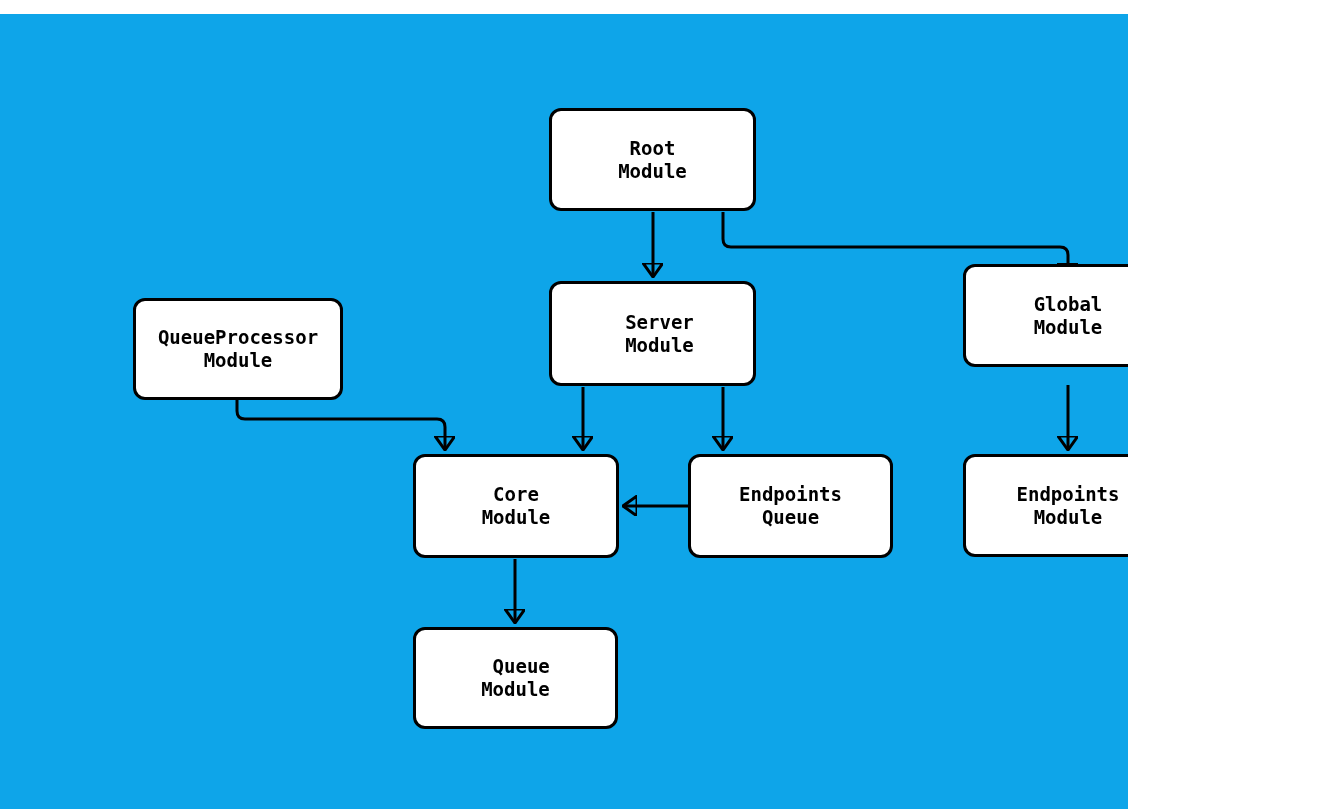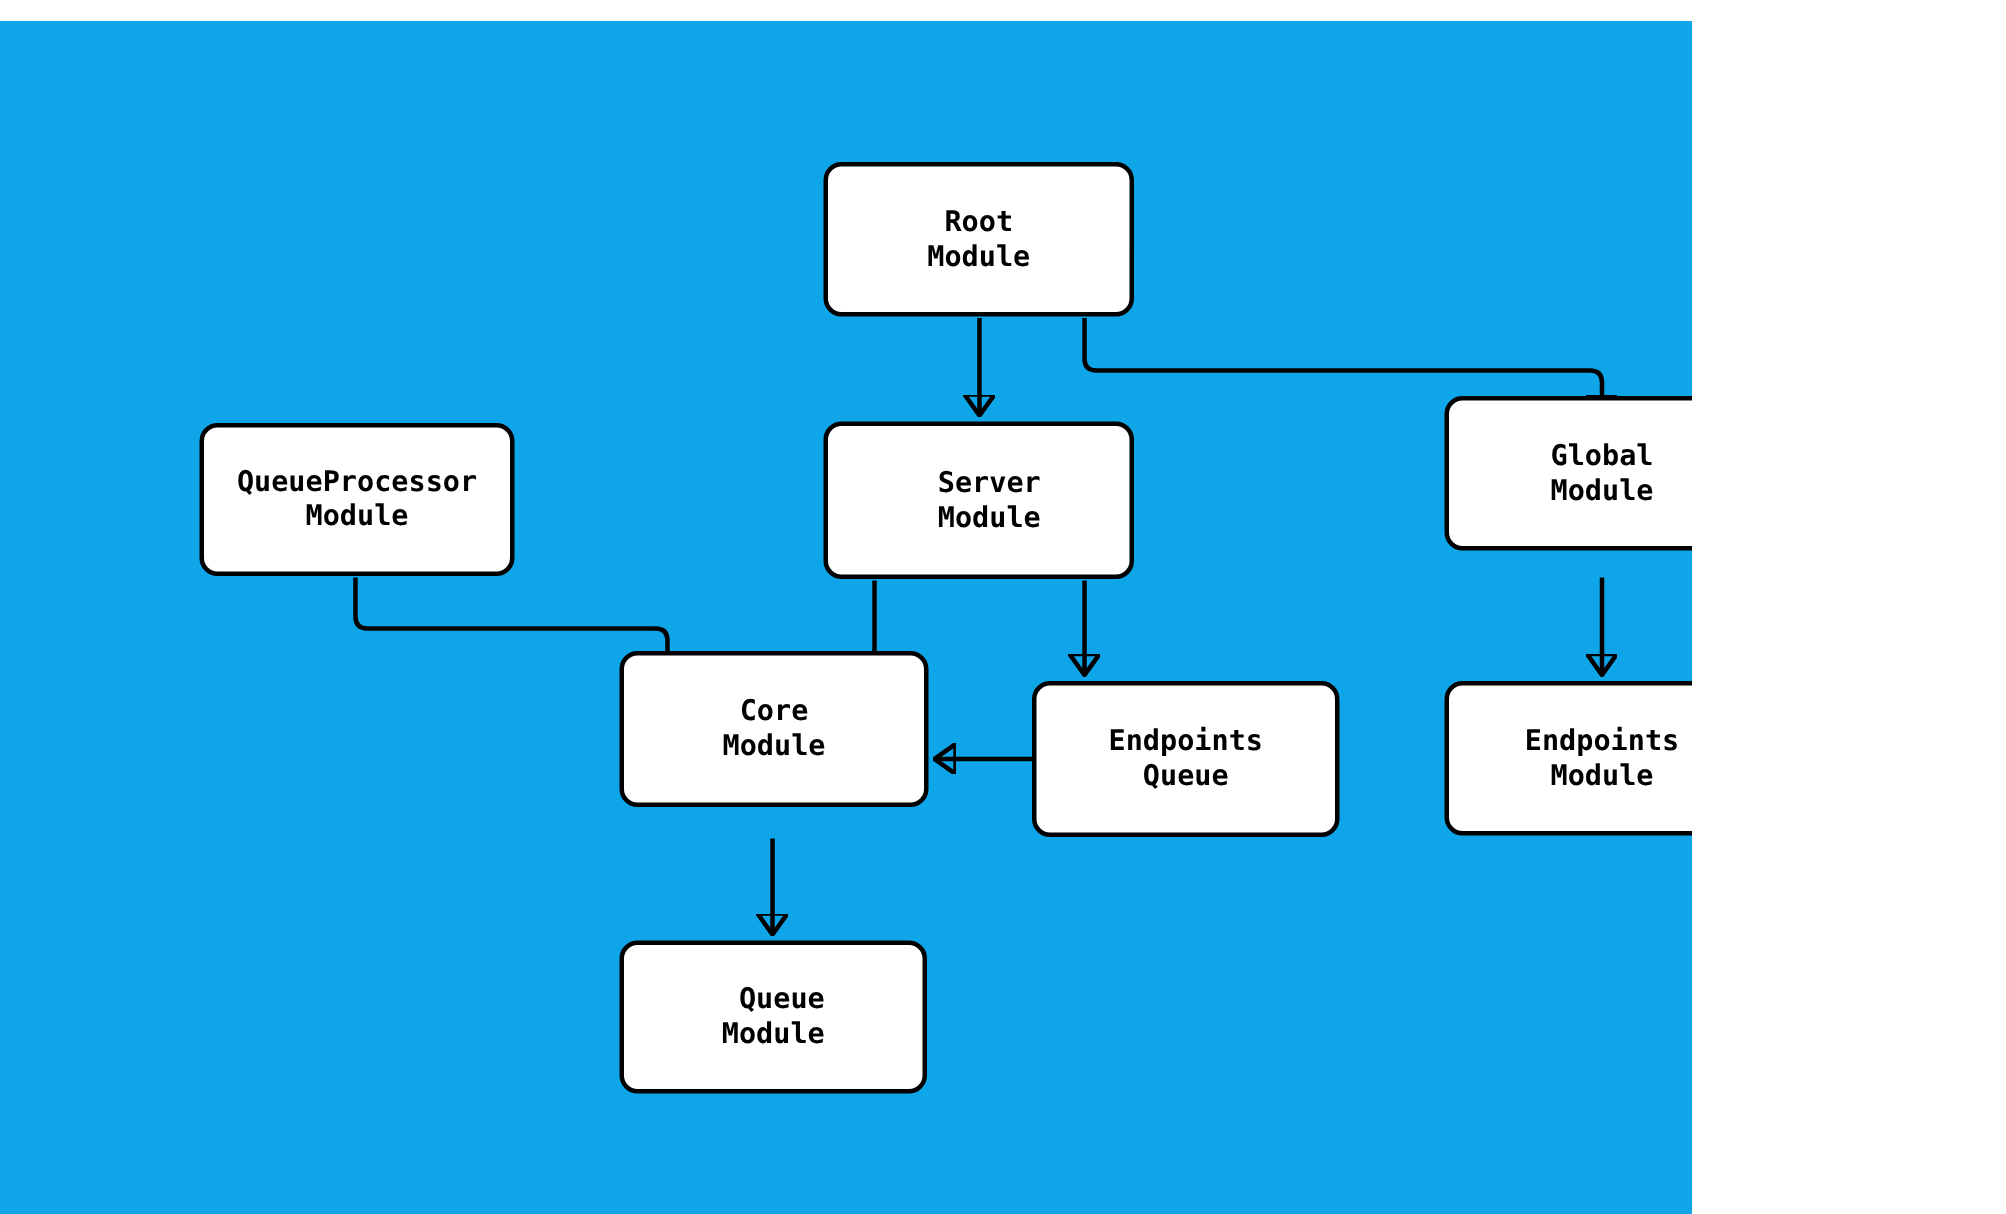--- a/index.html
+++ b/index.html
@@ -49,7 +49,7 @@
   }
   
   .n-root          { left: 549px; top:  94px; width: 207px; height: 103px; }
-  .n-queueproc     { left: 133px; top: 268px; width: 210px; height: 102px; }
+  .n-queueproc     { left: 133px; top: 284px; width: 210px; height: 102px; }
   .n-server        { left: 549px; top: 267px; width: 207px; height: 105px; padding-left: 14px; }
   .n-global        { left: 963px; top: 250px; width: 210px; height: 103px; }
   .n-core          { left: 413px; top: 420px; width: 206px; height: 104px; }

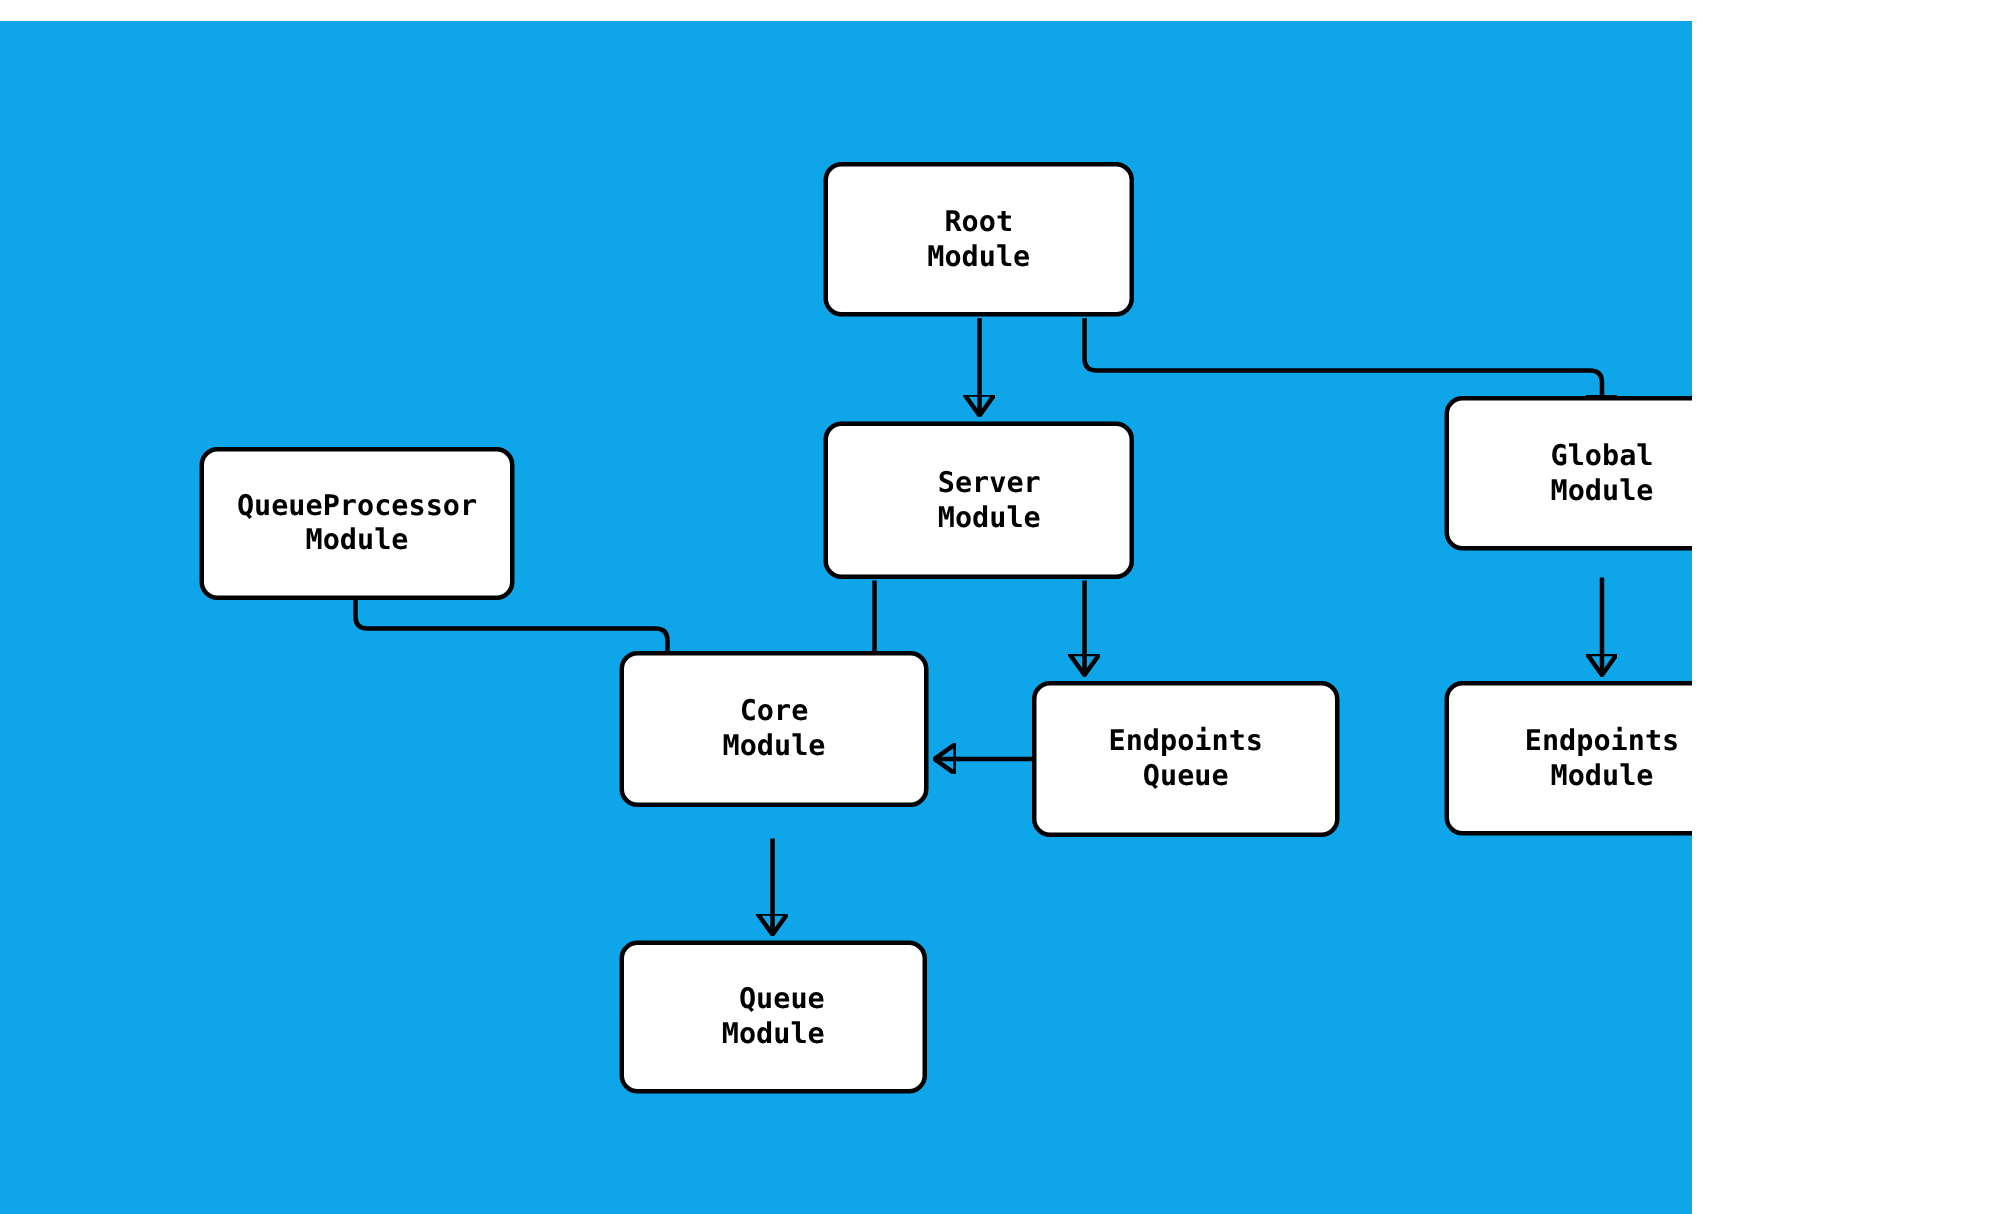--- a/index.html
+++ b/index.html
@@ -52,7 +52,7 @@
   .n-queueproc     { left: 133px; top: 284px; width: 210px; height: 102px; }
   .n-server        { left: 549px; top: 267px; width: 207px; height: 105px; padding-left: 14px; }
   .n-global        { left: 963px; top: 250px; width: 210px; height: 103px; }
-  .n-core          { left: 413px; top: 420px; width: 206px; height: 104px; }
+  .n-core          { left: 413px; top: 440px; width: 206px; height: 104px; }
   .n-endpoints     { left: 688px; top: 440px; width: 205px; height: 104px; }
   .n-repository    { left: 963px; top: 440px; width: 210px; height: 103px; }
   .n-queue         { left: 413px; top: 613px; width: 205px; height: 102px; text-align: right; }

